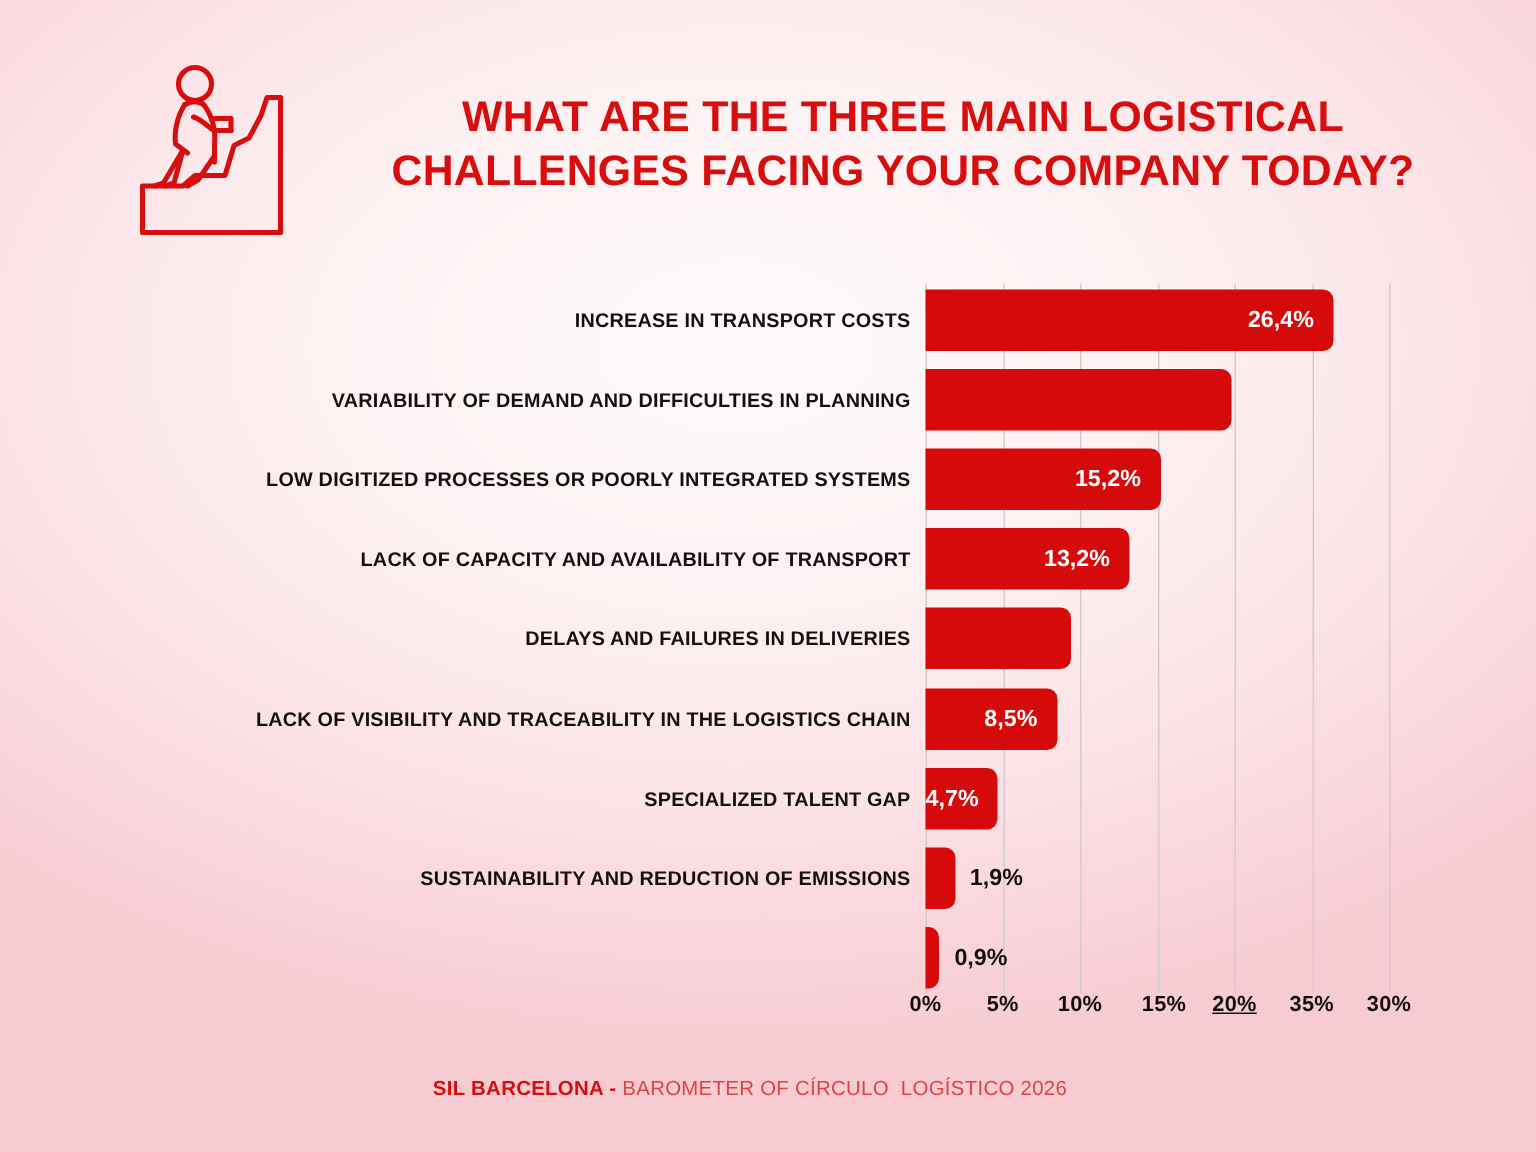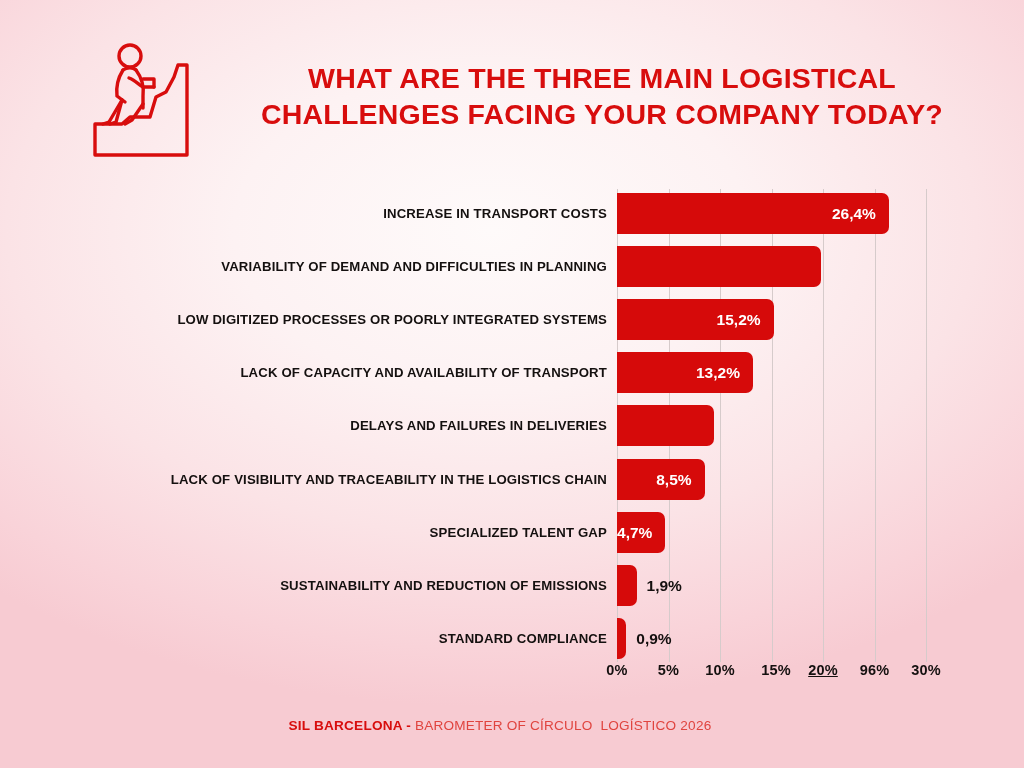--- a/index.html
+++ b/index.html
@@ -256,7 +256,6 @@
           <div class="bar-value outside" style="left: 646.57px; width: 90px;">1,9%</div>
         </div>
         <div class="bar-row" style="top: 442.8px;">
-          <div class="cat-label">STANDARD COMPLIANCE</div>
           <div class="bar" style="width: 9.27px; background: rgb(214, 10, 10);"></div>
           <div class="bar-value outside" style="left: 636.27px; width: 90px;">0,9%</div>
         </div>

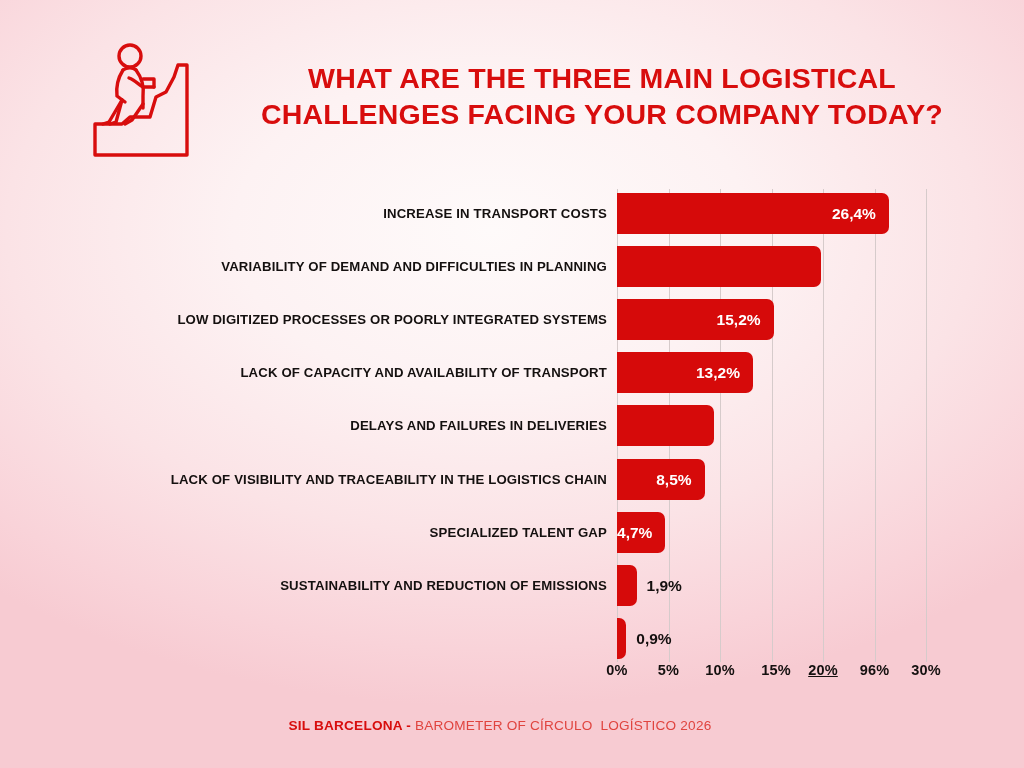--- a/index.html
+++ b/index.html
@@ -266,7 +266,7 @@
         <div class="xtick" style="left: 720px;">10%</div>
         <div class="xtick" style="left: 776px;">15%</div>
         <div class="xtick" style="left: 823px; text-decoration: underline;">20%</div>
-        <div class="xtick" style="left: 874.5px;">96%</div>
+        <div class="xtick" style="left: 874.5px;">35%</div>
         <div class="xtick" style="left: 926px;">30%</div>
       </div>
   </div>

